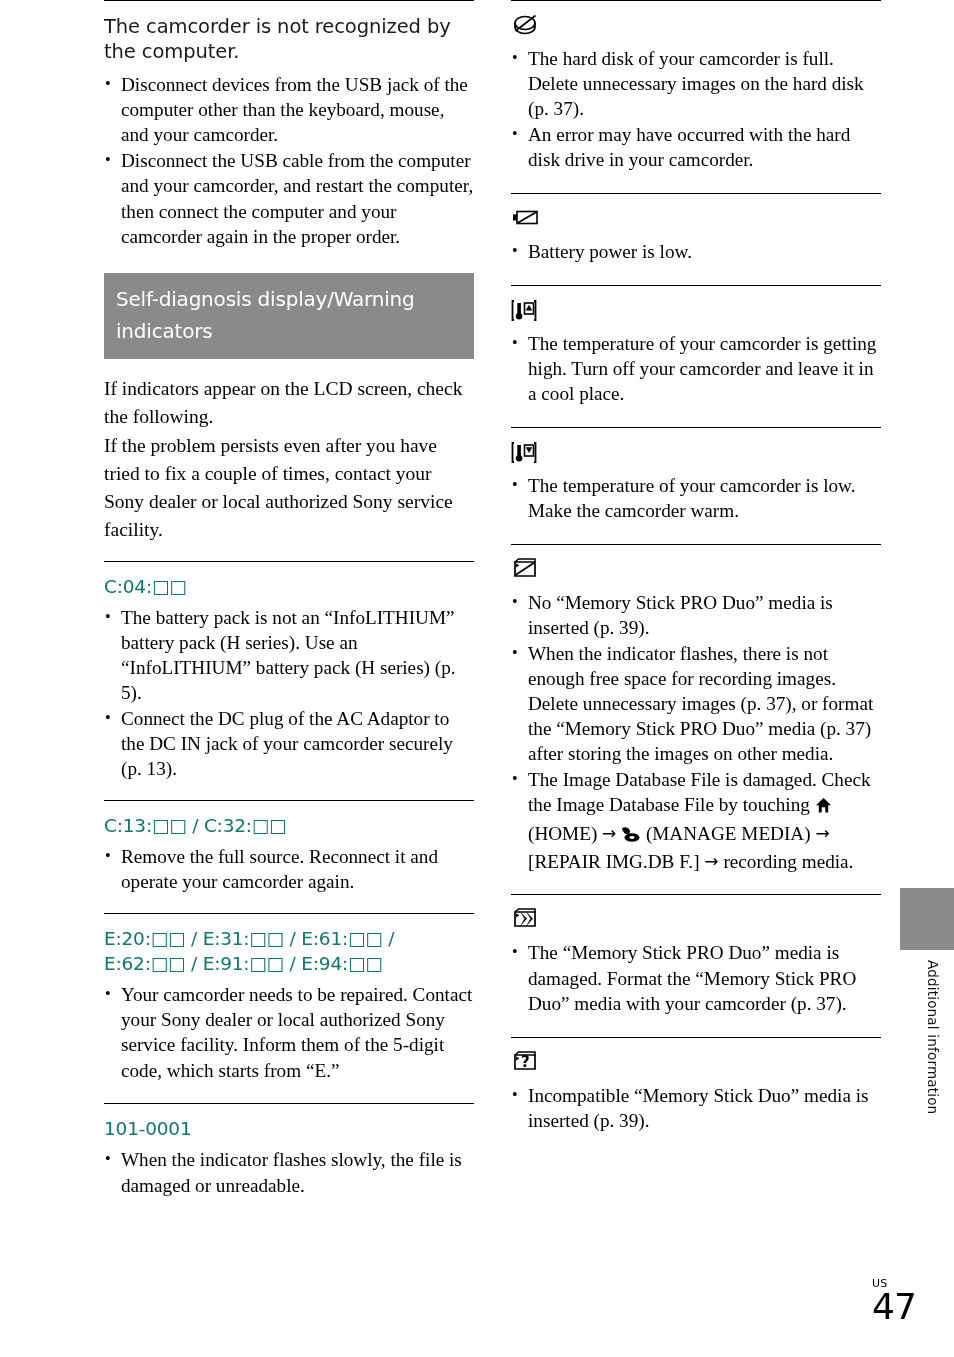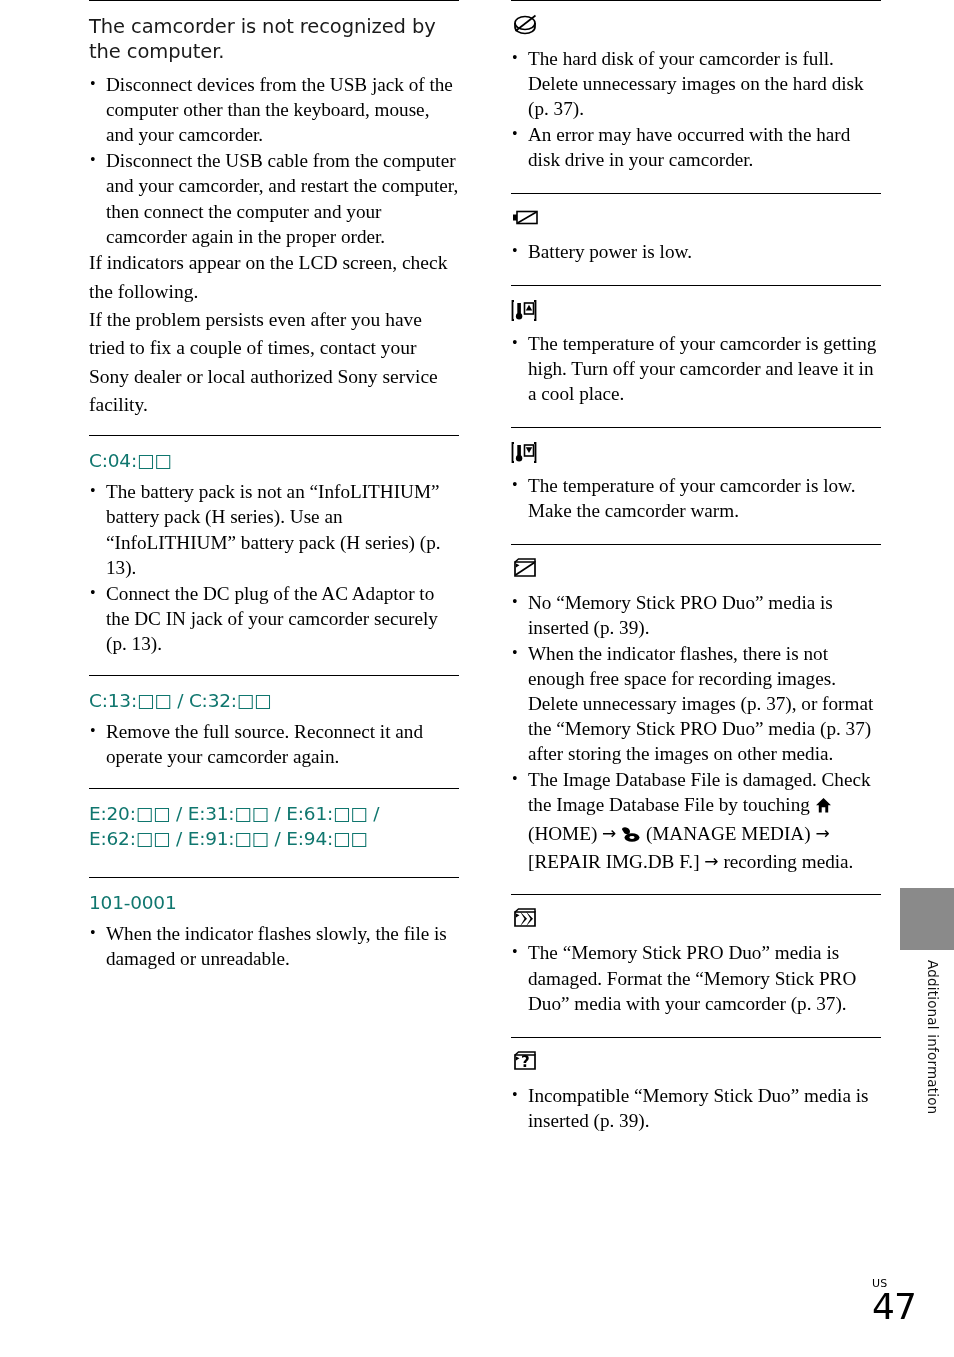--- a/index.html
+++ b/index.html
@@ -15,7 +15,7 @@
 
   
   .col{position:absolute;top:0;}
-  .col-left{left:89px;width:370px;}
+  .col-left{left:104px;width:370px;}
   .col-right{left:511px;width:370px;}
 
   

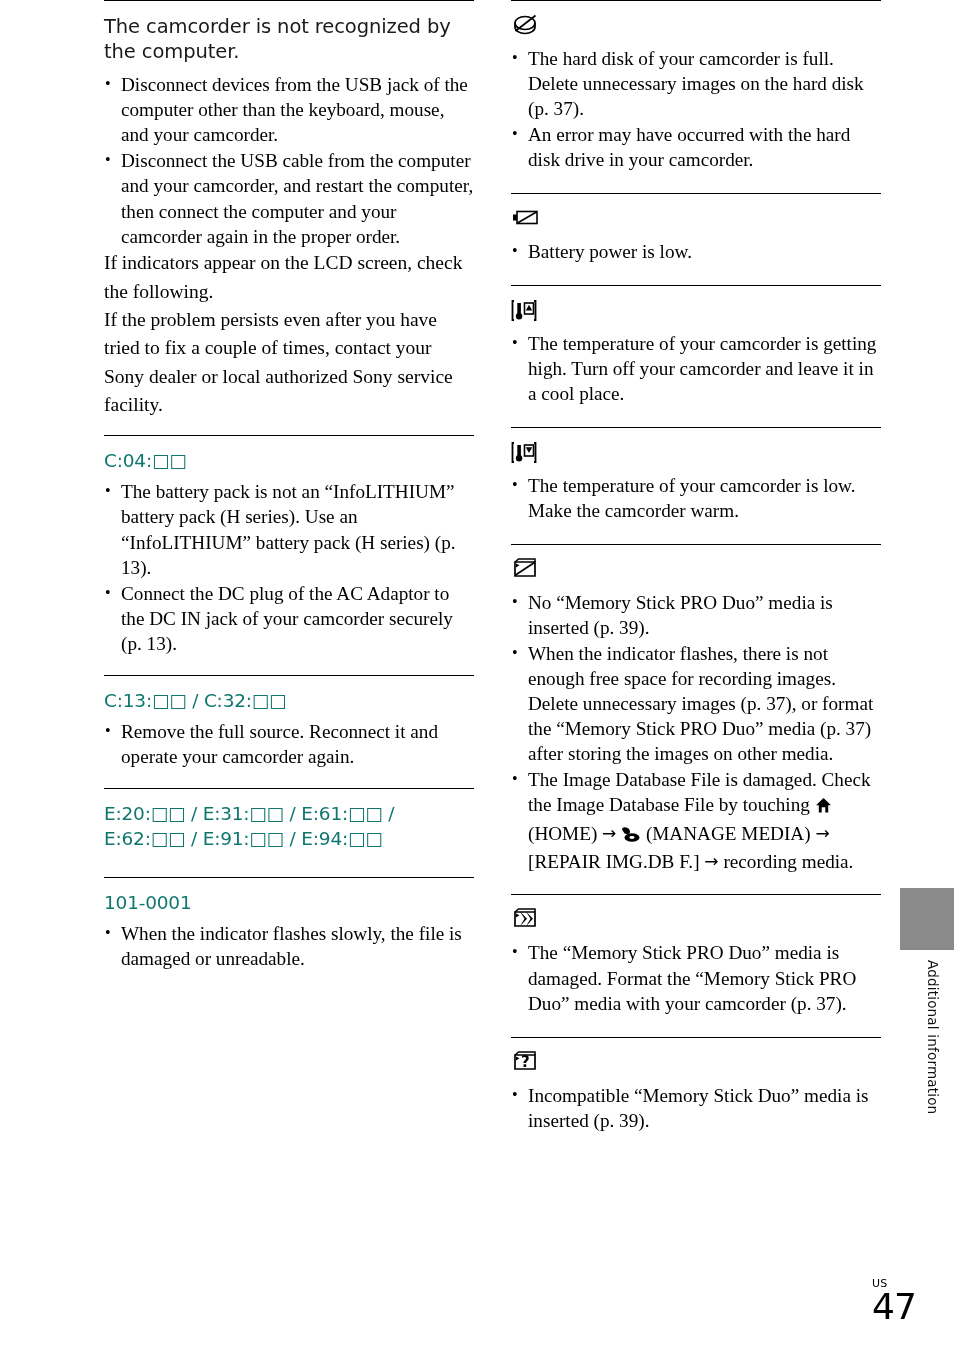--- a/index.html
+++ b/index.html
@@ -137,6 +137,7 @@
       <li>Disconnect the USB cable from the computer and your camcorder, and restart the computer, then connect the computer and your camcorder again in the proper order.</li>
     </ul>
 
+    <div class="banner">Self-diagnosis display/Warning indicators</div>
 
     <p class="para" style="white-space:pre-line;">If indicators appear on the LCD screen, check the following.
 If the problem persists even after you have tried to fix a couple of times, contact your Sony dealer or local authorized Sony service facility.</p>

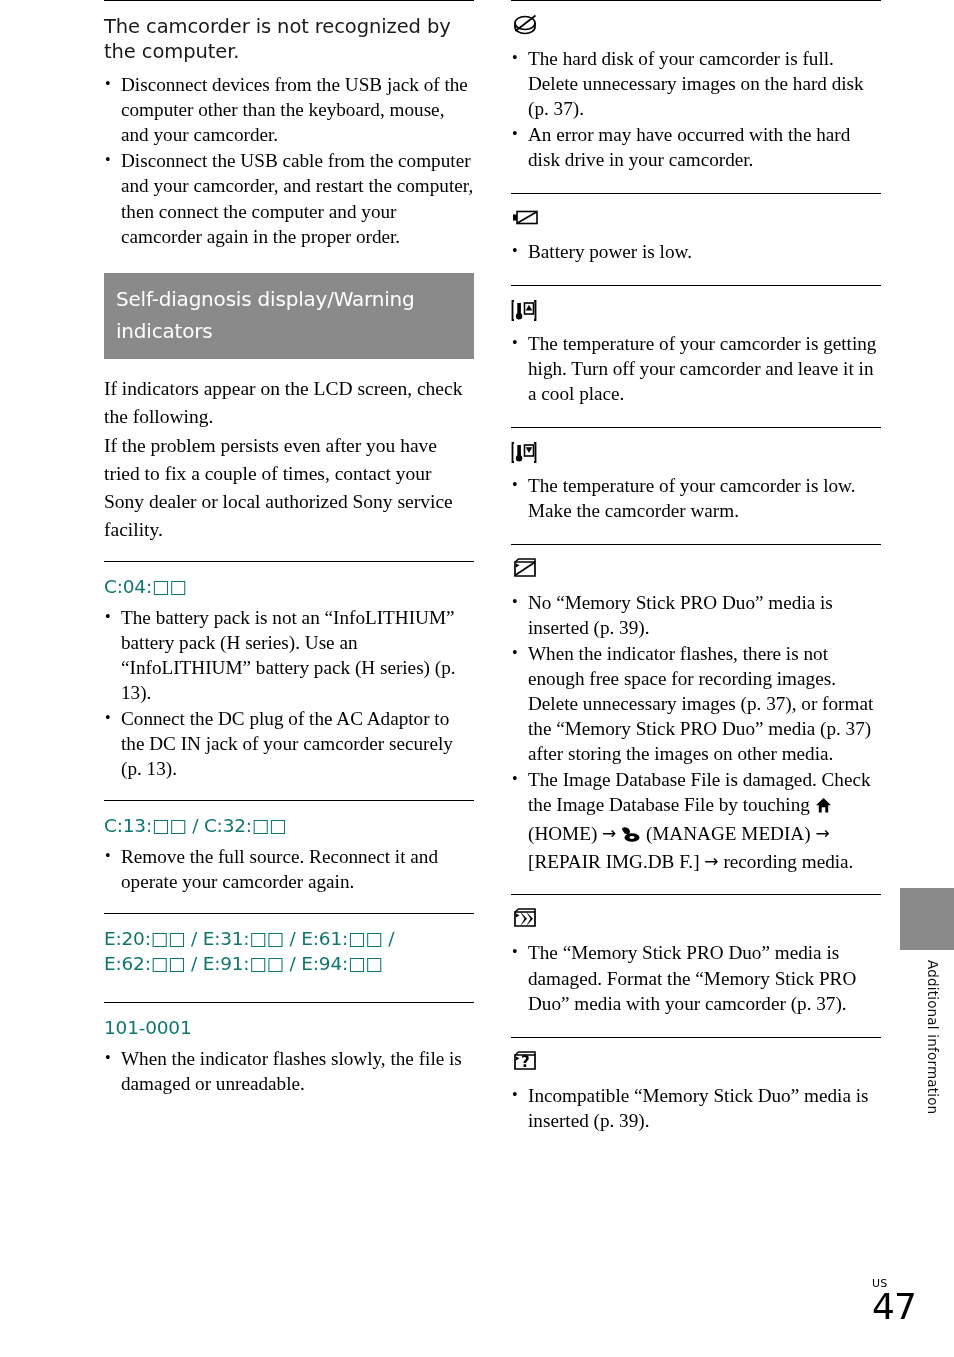--- a/index.html
+++ b/index.html
@@ -146,7 +146,7 @@
     <div class="rule-thin"></div>
     <div class="code-head">C:04:□□</div>
     <ul class="blist">
-      <li>The battery pack is not an “InfoLITHIUM” battery pack (H series). Use an “InfoLITHIUM” battery pack (H series) (p. 13).</li>
+      <li>The battery pack is not an “InfoLITHIUM” battery pack (H series). Use an “InfoLITHIUM” battery pack (H series) (p. 5).</li>
       <li>Connect the DC plug of the AC Adaptor to the DC IN jack of your camcorder securely (p. 13).</li>
     </ul>
 

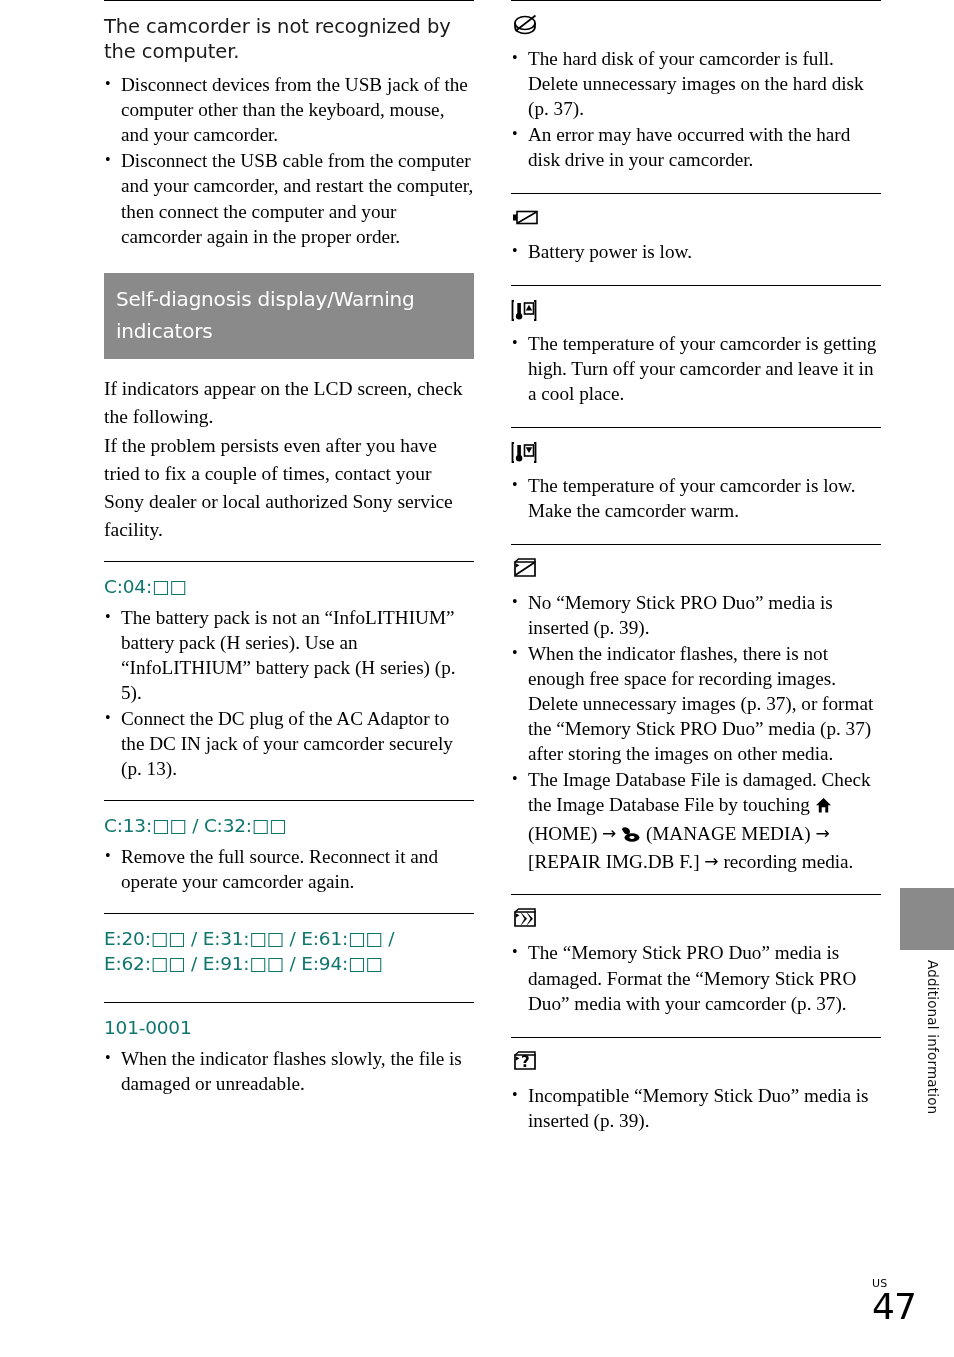--- a/index.html
+++ b/index.html
@@ -160,6 +160,9 @@
     <div style="height:18px"></div>
     <div class="rule-thin"></div>
     <div class="code-head">E:20:□□ / E:31:□□ / E:61:□□ / E:62:□□ / E:91:□□ / E:94:□□</div>
+    <ul class="blist">
+      <li>Your camcorder needs to be repaired. Contact your Sony dealer or local authorized Sony service facility. Inform them of the 5-digit code, which starts from “E.”</li>
+    </ul>
 
     <div style="height:20px"></div>
     <div class="rule-thin"></div>

